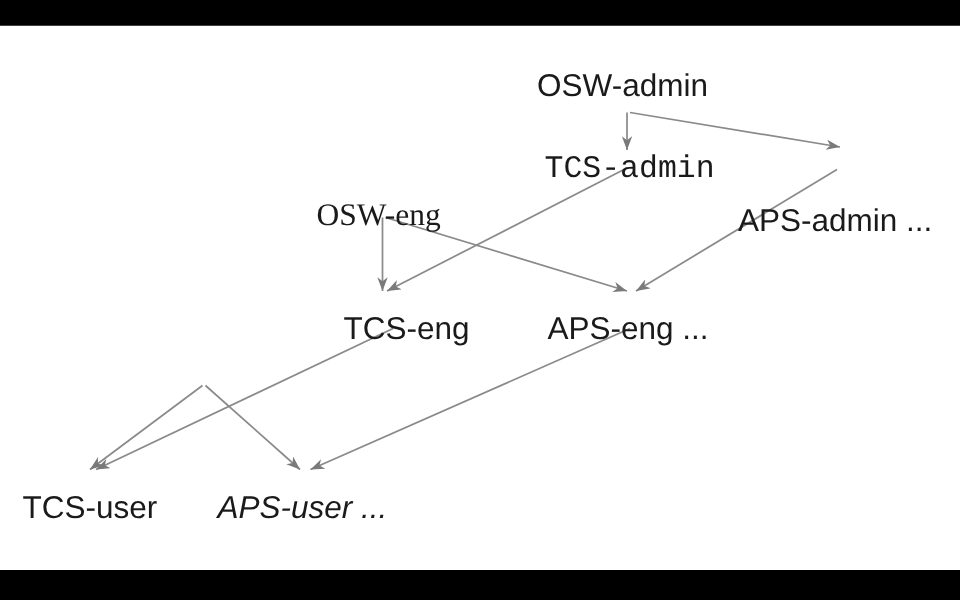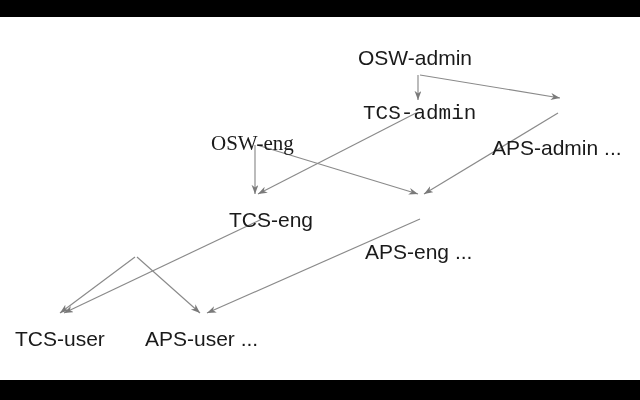--- a/index.html
+++ b/index.html
@@ -95,7 +95,7 @@
         <div class="node-label" style="left: 492px; top: 86px; margin-top: 34px;">APS-admin ...</div>
         <div class="node-label" style="left: 211px; top: 116px; font-family: Liberation Serif, serif;">OSW-eng</div>
         <div class="node-label" style="left: 213px; top: 192px; margin-left: 16px;">TCS-eng</div>
-        <div class="node-label" style="left: 365px; top: 192px; margin-top: 32px;">APS-eng ...</div>
+        <div class="node-label" style="left: 365px; top: 192px;">APS-eng ...</div>
         <div class="node-label" style="left: 15px; top: 311px;">TCS-user</div>
         <div class="node-label" style="left: 145px; top: 311px;">APS-user ...</div>
       </div>

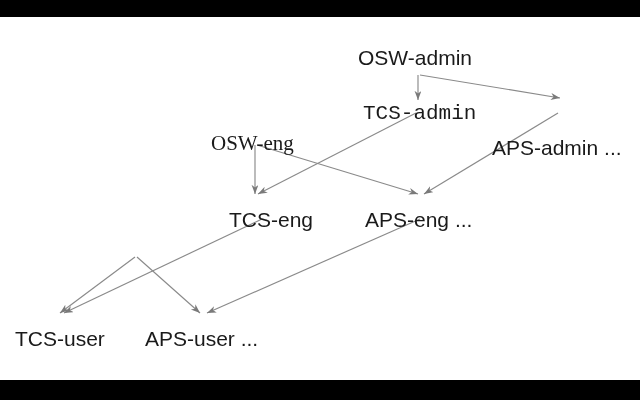--- a/index.html
+++ b/index.html
@@ -97,7 +97,7 @@
         <div class="node-label" style="left: 213px; top: 192px; margin-left: 16px;">TCS-eng</div>
         <div class="node-label" style="left: 365px; top: 192px;">APS-eng ...</div>
         <div class="node-label" style="left: 15px; top: 311px;">TCS-user</div>
-        <div class="node-label" style="left: 145px; top: 311px;">APS-user ...</div>
+        <div class="node-label" style="left: 145px; top: 311px; font-style: italic;">APS-user ...</div>
       </div>
 
   </div>

